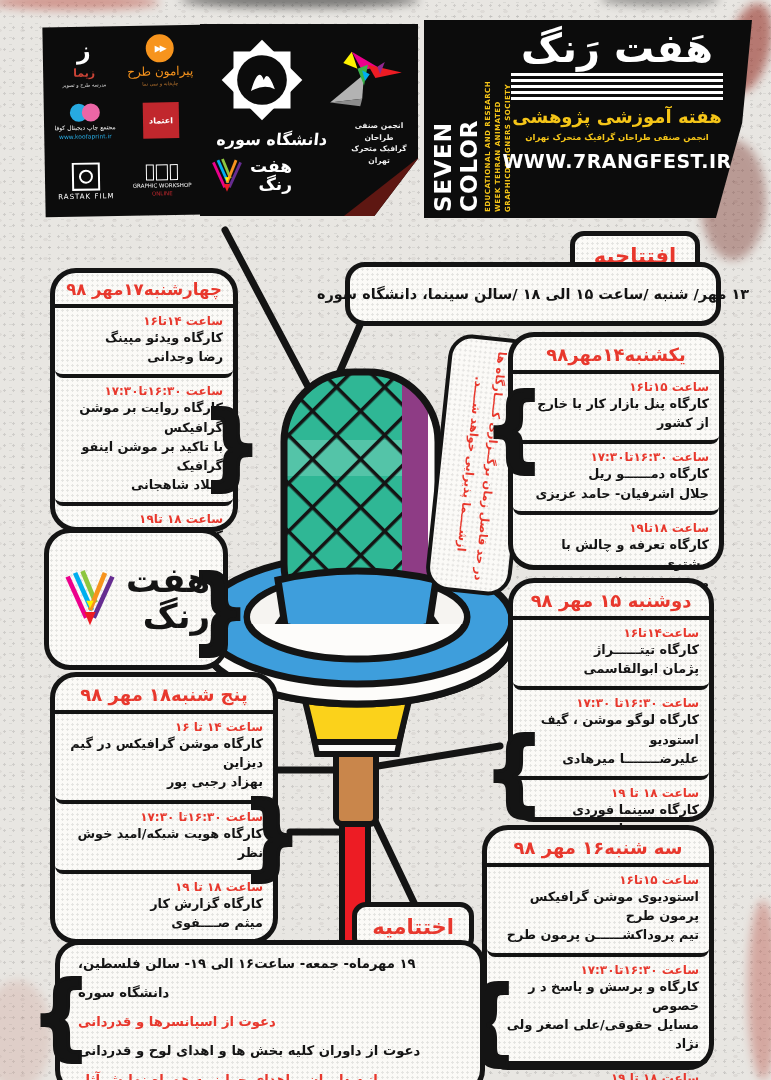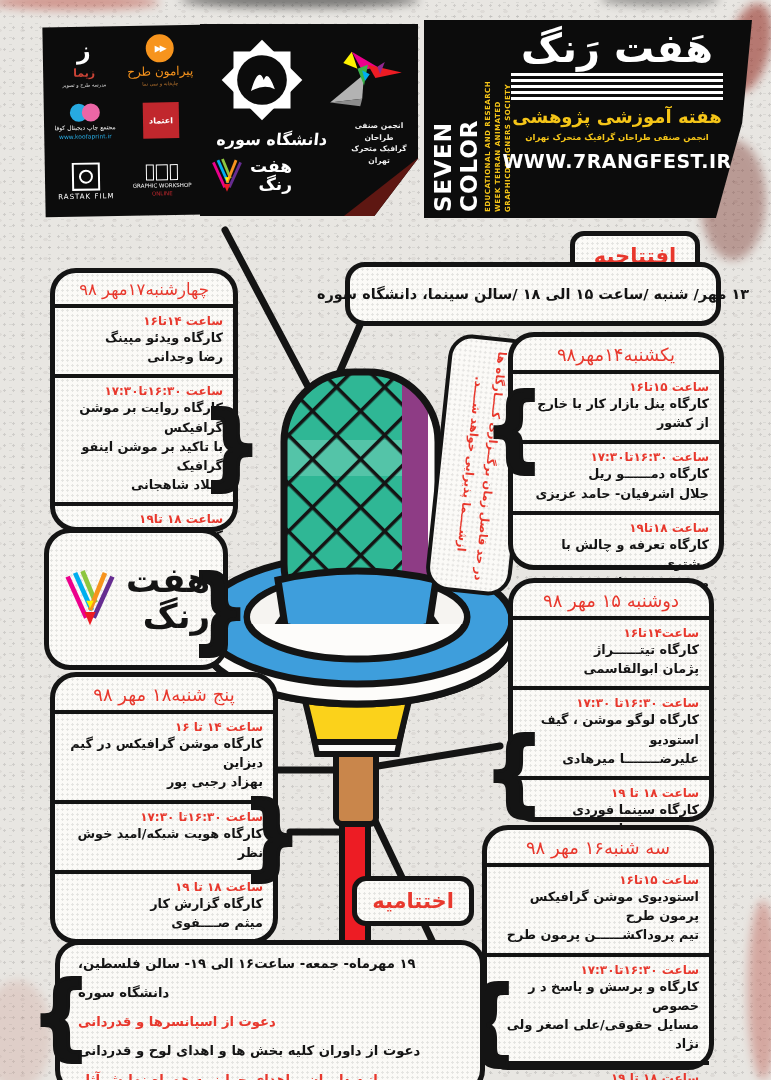--- a/index.html
+++ b/index.html
@@ -42,7 +42,7 @@
   
   .wbox{position:absolute;background-color:#fbfaf7;border:5px solid #141414;border-radius:26px;z-index:2;
     background-image:radial-gradient(rgba(70,70,70,.12) 1.1px,transparent 1.3px);background-size:5px 5px;}
-  .day-title{color:#e8382d;font-size:18px;font-weight:400;text-align:center;
+  .day-title{color:#e8382d;font-size:18px;font-weight:700;text-align:center;
     padding:7px 4px 5px;border-bottom:4px solid #141414;}
   .session{border-bottom:4px solid #141414;padding:6px 10px 8px;}
   .session:last-child{border-bottom:none;}

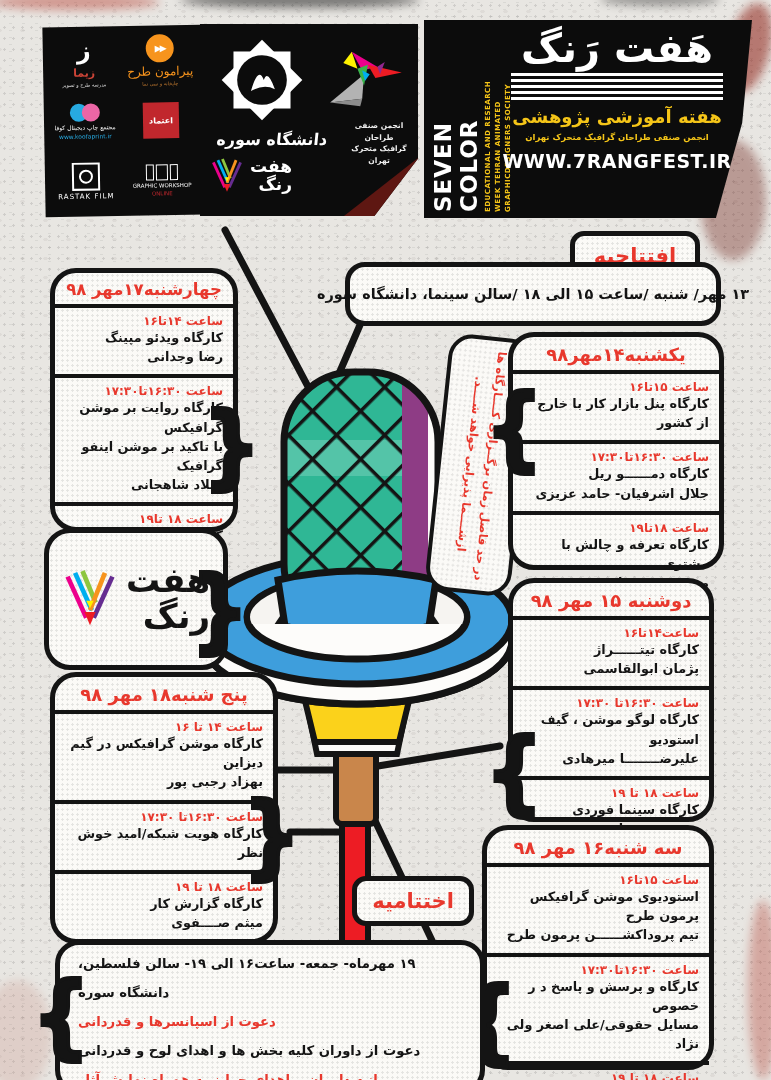--- a/index.html
+++ b/index.html
@@ -44,7 +44,7 @@
     background-image:radial-gradient(rgba(70,70,70,.12) 1.1px,transparent 1.3px);background-size:5px 5px;}
   .day-title{color:#e8382d;font-size:18px;font-weight:700;text-align:center;
     padding:7px 4px 5px;border-bottom:4px solid #141414;}
-  .session{border-bottom:4px solid #141414;padding:6px 10px 8px;}
+  .session{border-bottom:4px solid #141414;padding:6px 10px 8px;border-radius:8px;}
   .session:last-child{border-bottom:none;}
   .s-time{color:#e8382d;font-size:12px;font-weight:800;text-align:right;}
   .s-lines{color:#141414;font-size:12.8px;font-weight:700;text-align:right;line-height:1.5;}

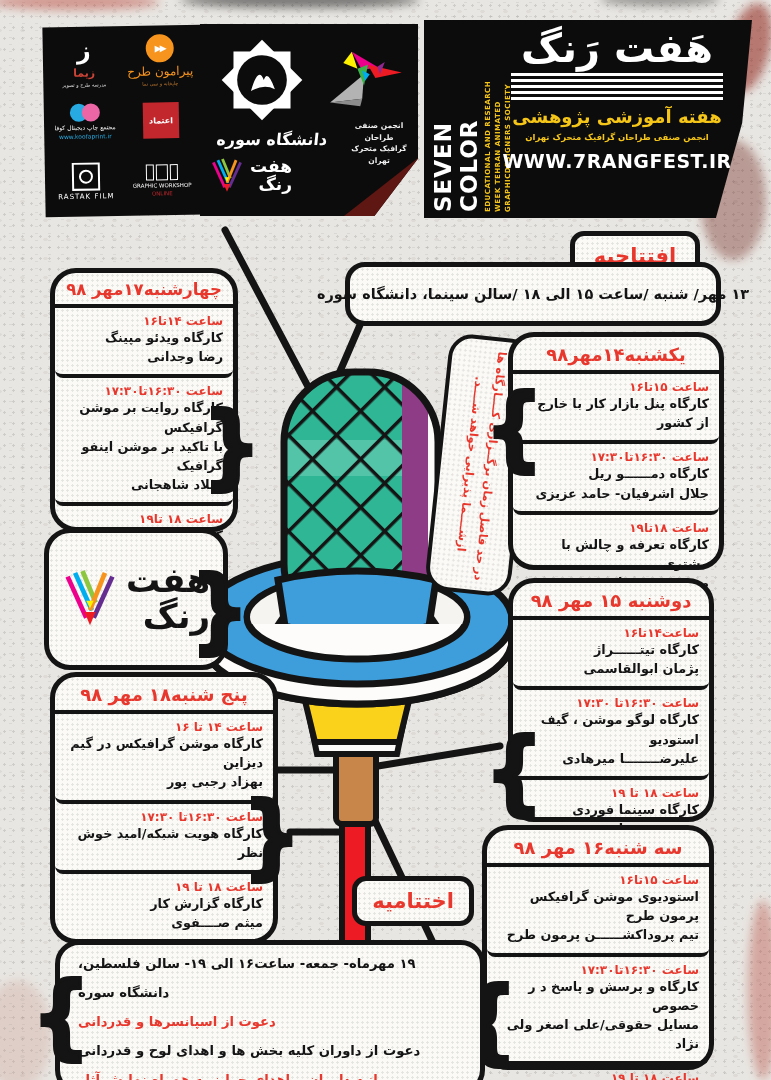--- a/index.html
+++ b/index.html
@@ -403,7 +403,7 @@
     </div>
   </div>
 
-  <div class="wbox label-box" style="left:352px;top:876px;width:112px;height:40px">
+  <div class="wbox label-box" style="left:352px;top:902px;width:112px;height:40px">
     <span>اختتامیه</span>
   </div>
   <div id="closing-box" class="wbox" style="left:55px;top:940px;width:384px;height:136px;border-radius:24px;padding:4px 18px">

